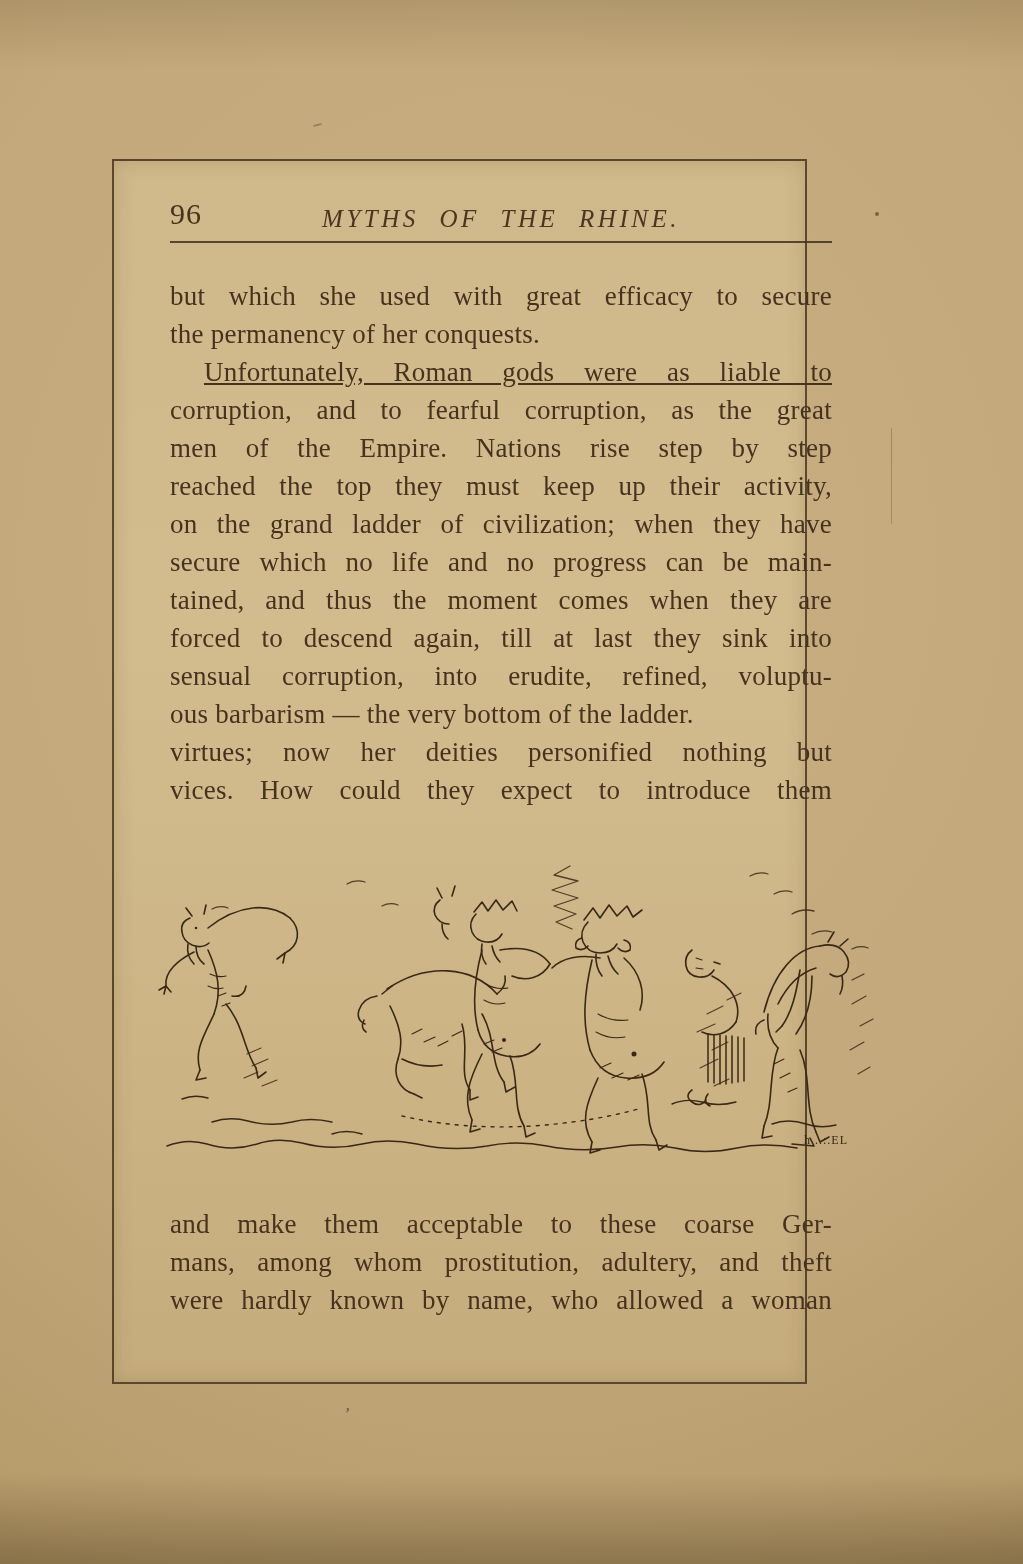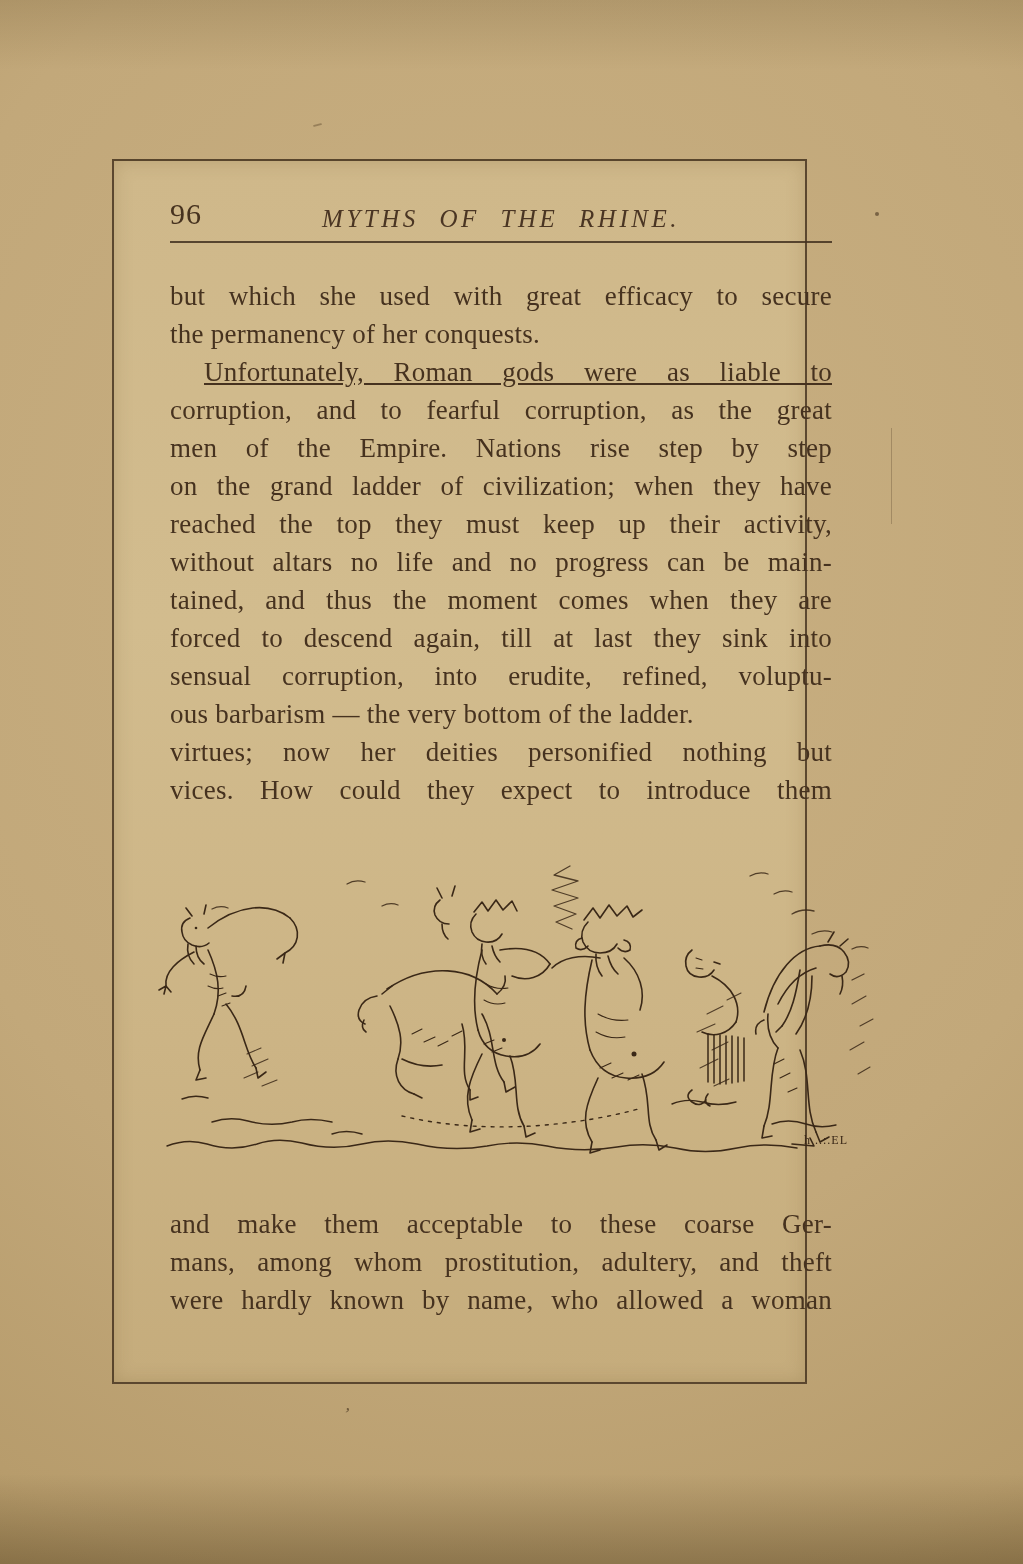--- a/index.html
+++ b/index.html
@@ -83,8 +83,8 @@
     <div class="line indent">Unfortunately, Roman gods were as liable to</div>
     <div class="line">corruption, and to fearful corruption, as the great</div>
     <div class="line">men of the Empire.  Nations rise step by step</div>
+    <div class="line">reached the top they must keep up their activity,</div>
     <div class="line">on the grand ladder of civilization; when they have</div>
-    <div class="line">reached the top they must keep up their activity,</div>
     <div class="line">without altars no life and no progress can be main-</div>
     <div class="line">tained, and thus the moment comes when they are</div>
     <div class="line">forced to descend again, till at last they sink into</div>

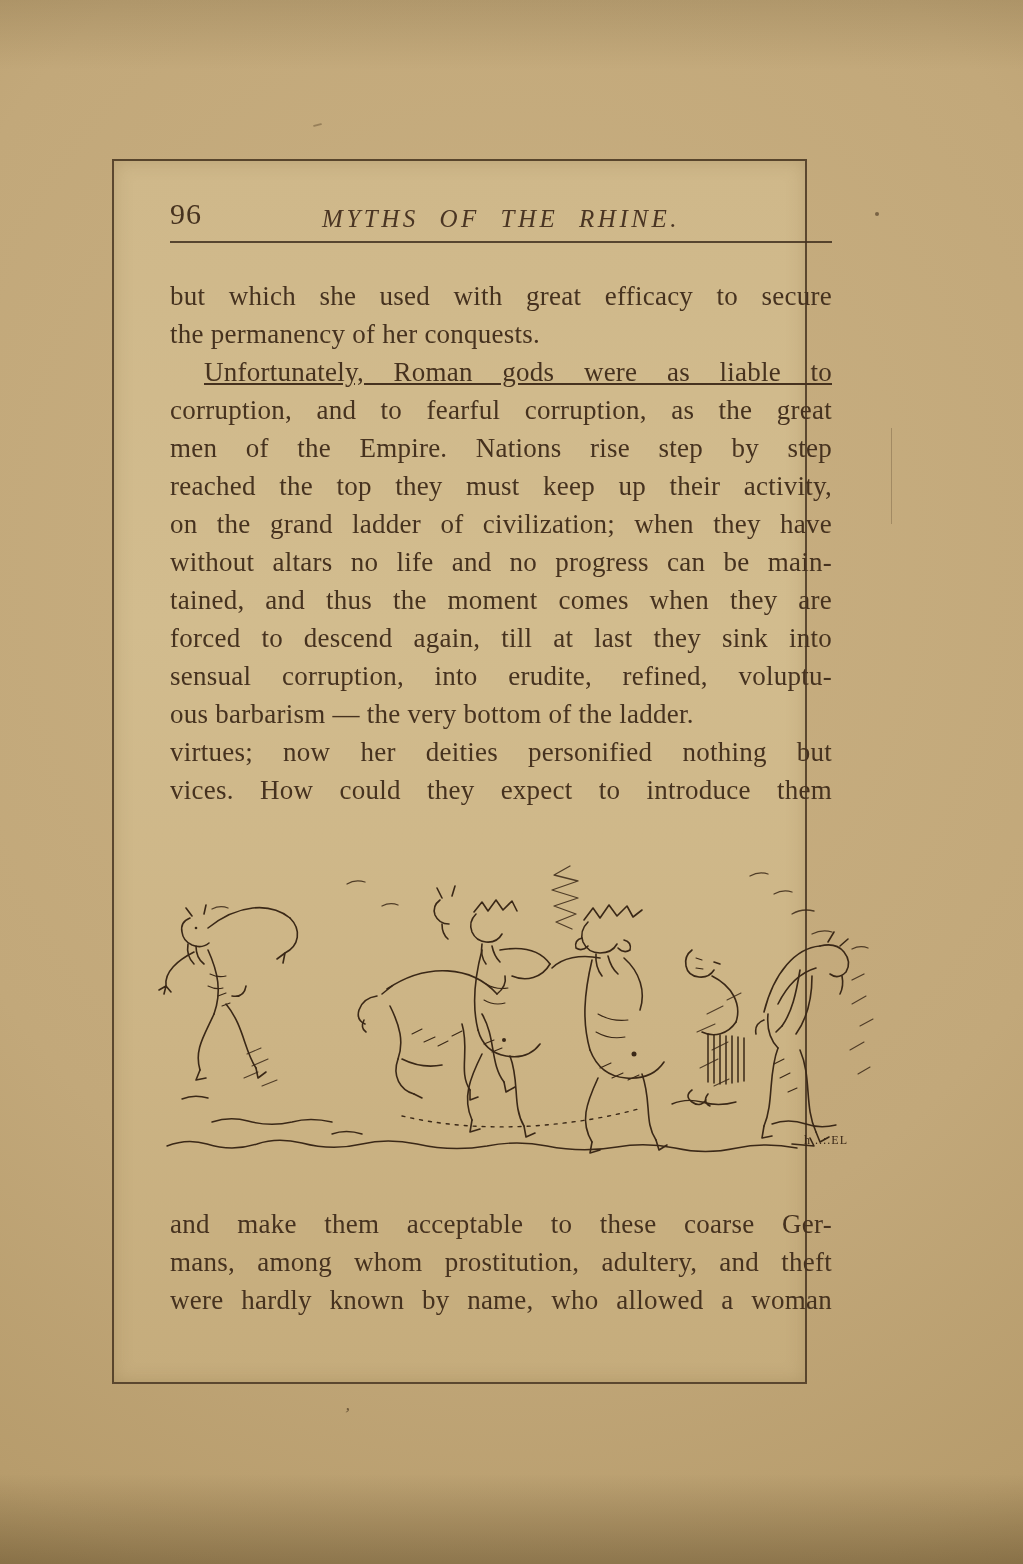--- a/index.html
+++ b/index.html
@@ -85,7 +85,7 @@
     <div class="line">men of the Empire.  Nations rise step by step</div>
     <div class="line">reached the top they must keep up their activity,</div>
     <div class="line">on the grand ladder of civilization; when they have</div>
-    <div class="line">without altars no life and no progress can be main-</div>
+    <div class="line">secure which no life and no progress can be main-</div>
     <div class="line">tained, and thus the moment comes when they are</div>
     <div class="line">forced to descend again, till at last they sink into</div>
     <div class="line">sensual corruption, into erudite, refined, voluptu-</div>

